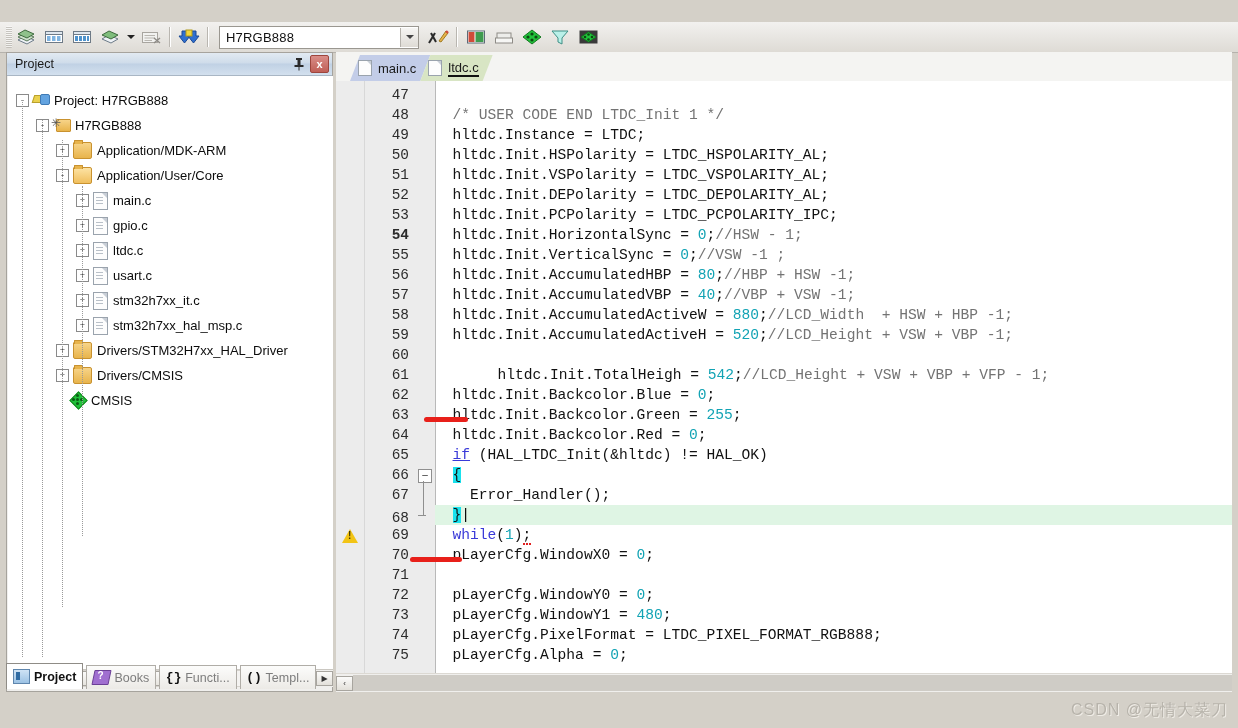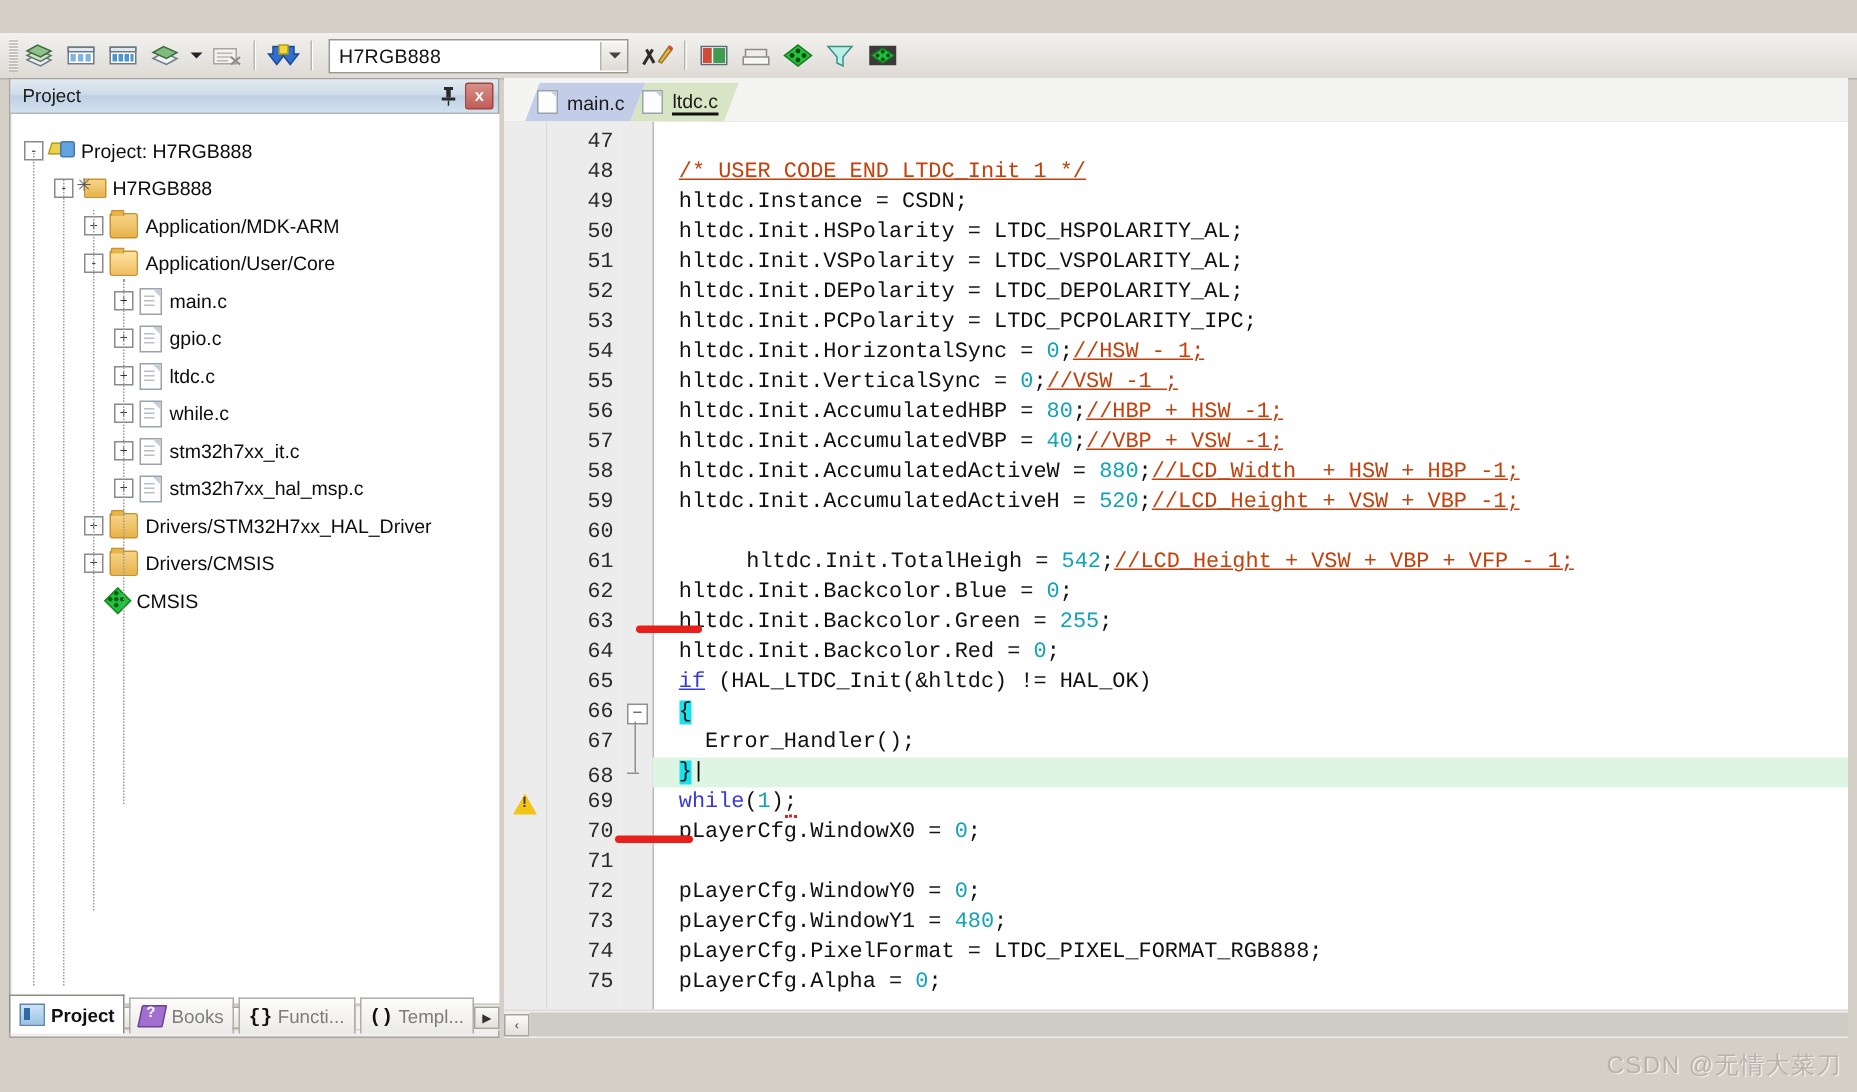--- a/index.html
+++ b/index.html
@@ -176,7 +176,7 @@
   .kw{color:#3a3ad8;}
   .kw.ul{text-decoration:underline;}
   .num{color:#12a3b4;}
-  .cmt{color:#c2410c;text-decoration:underline;}
+  .cmt{color:#737373;}
   .brace-hi{background:#19e2ee;}
   .sq{border-bottom:2px dotted #e02020;}
 

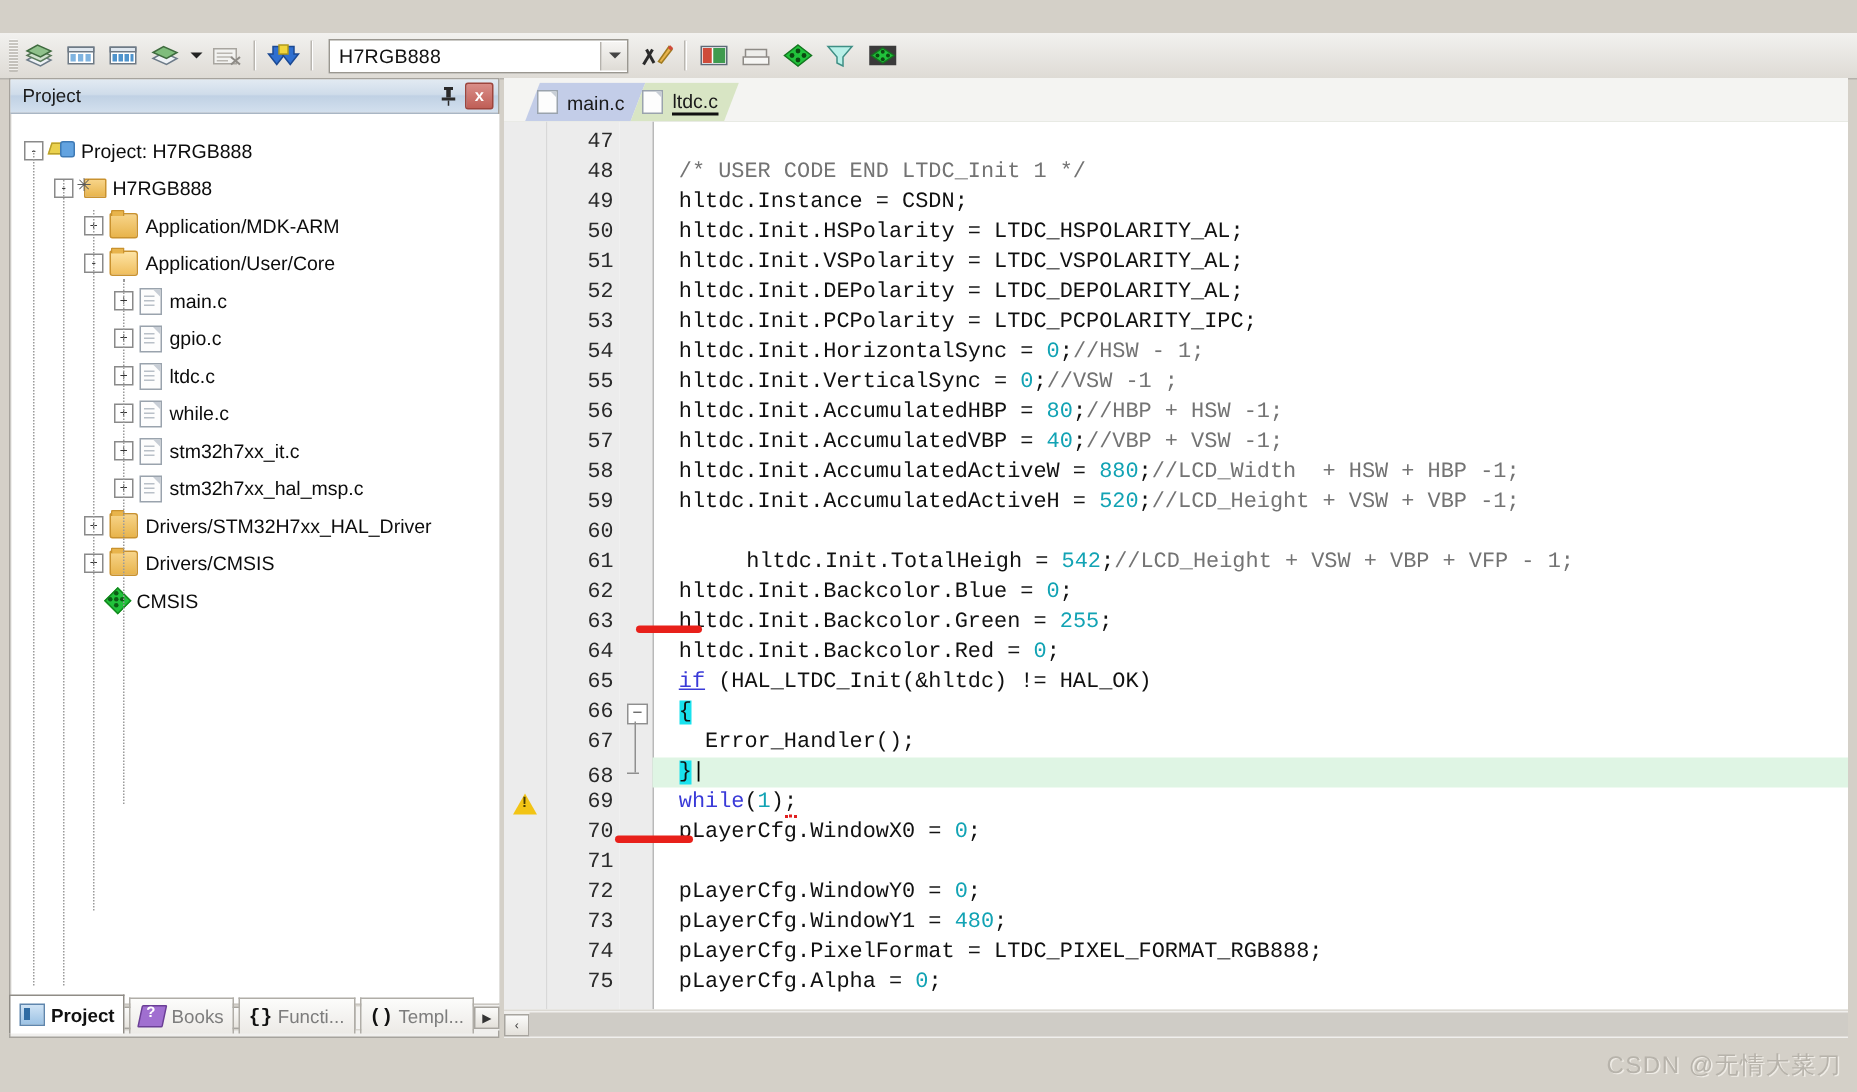--- a/index.html
+++ b/index.html
@@ -485,7 +485,7 @@
       <div class="lnum" style="top: 24px;">48</div>
       <div class="code-line" style="top: 24px;"><span>  </span><span class="cmt">/* USER CODE END LTDC_Init 1 */</span></div>
       <div class="lnum" style="top: 44px;">49</div>
-      <div class="code-line" style="top: 44px;"><span>  hltdc.Instance = CSDN;</span></div>
+      <div class="code-line" style="top: 44px;"><span>  hltdc.Instance = LTDC;</span></div>
       <div class="lnum" style="top: 64px;">50</div>
       <div class="code-line" style="top: 64px;"><span>  hltdc.Init.HSPolarity = LTDC_HSPOLARITY_AL;</span></div>
       <div class="lnum" style="top: 84px;">51</div>

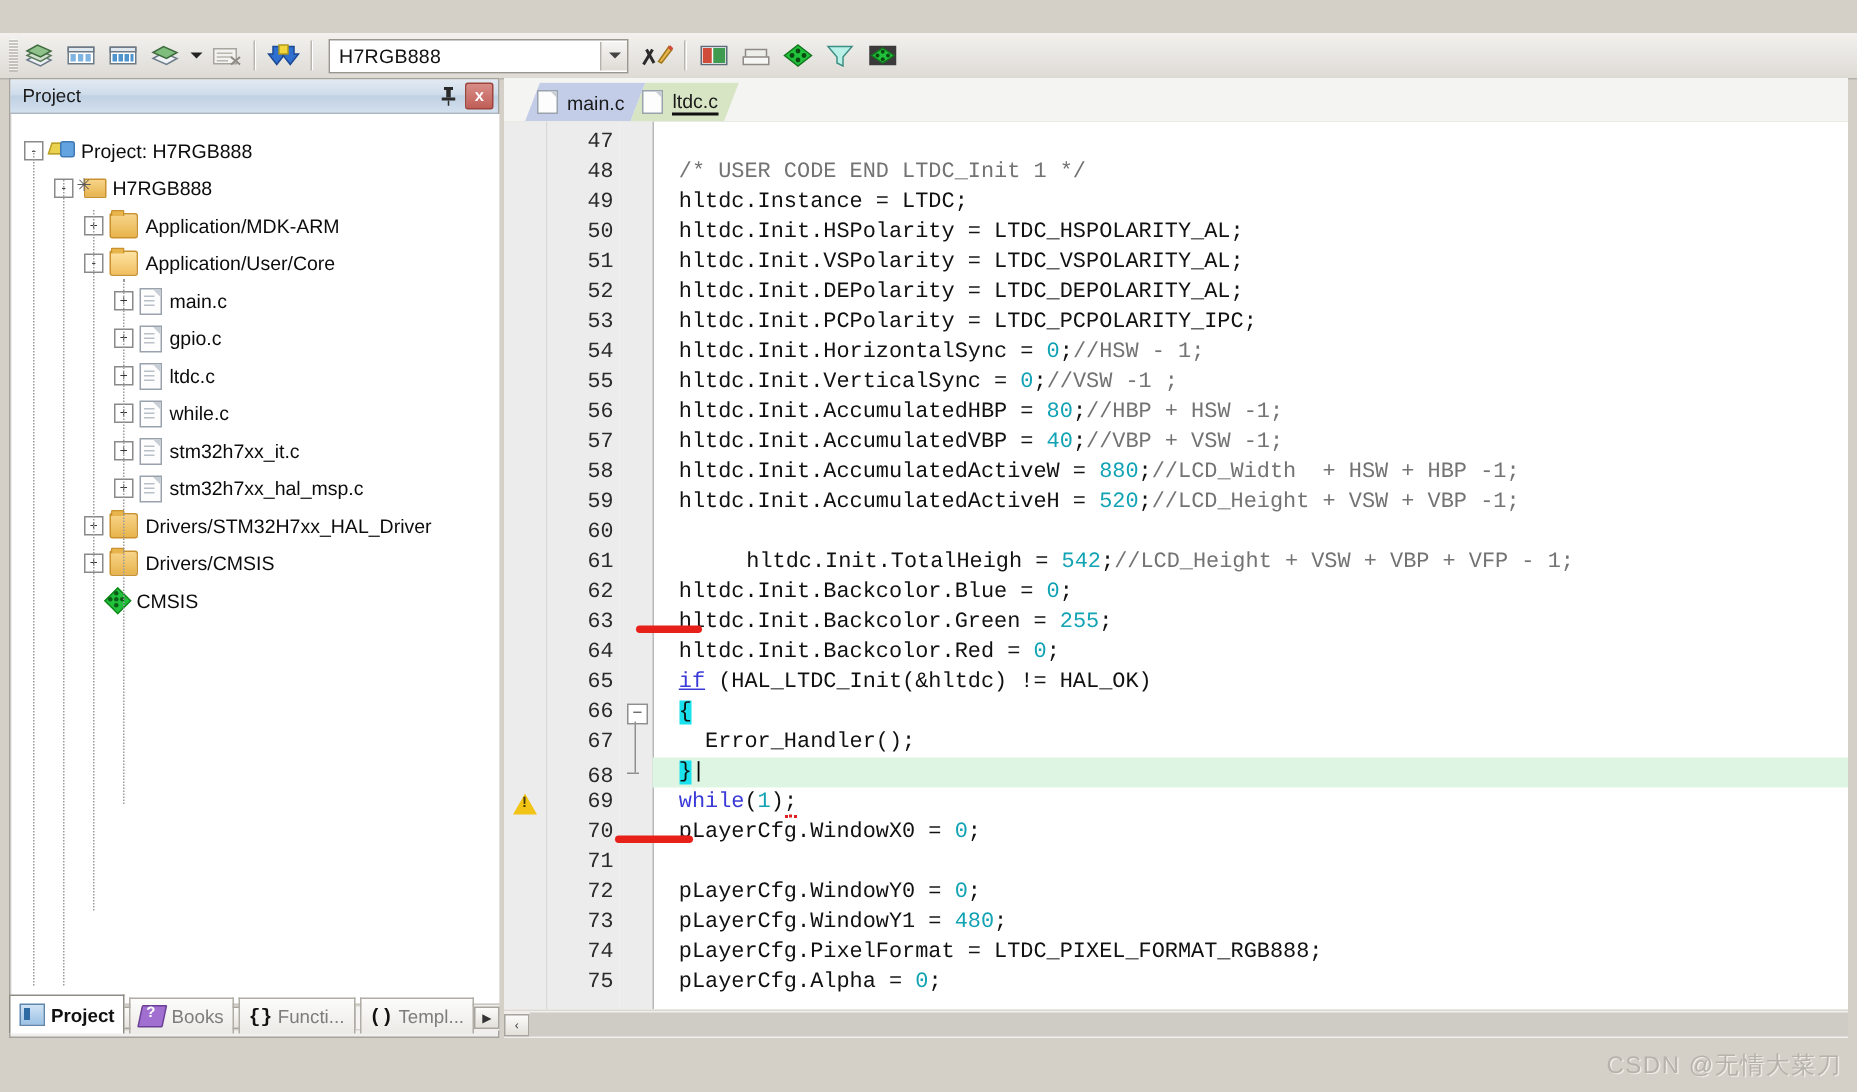--- a/index.html
+++ b/index.html
@@ -494,7 +494,7 @@
       <div class="code-line" style="top: 104px;"><span>  hltdc.Init.DEPolarity = LTDC_DEPOLARITY_AL;</span></div>
       <div class="lnum" style="top: 124px;">53</div>
       <div class="code-line" style="top: 124px;"><span>  hltdc.Init.PCPolarity = LTDC_PCPOLARITY_IPC;</span></div>
-      <div class="lnum" style="top: 144px;">54</div>
+      <div class="lnum" style="top: 144px; font-weight: bold;">54</div>
       <div class="code-line" style="top: 144px;"><span>  hltdc.Init.HorizontalSync = </span><span class="num">0</span><span>;</span><span class="cmt">//HSW - 1;</span></div>
       <div class="lnum" style="top: 164px;">55</div>
       <div class="code-line" style="top: 164px;"><span>  hltdc.Init.VerticalSync = </span><span class="num">0</span><span>;</span><span class="cmt">//VSW -1 ;</span></div>

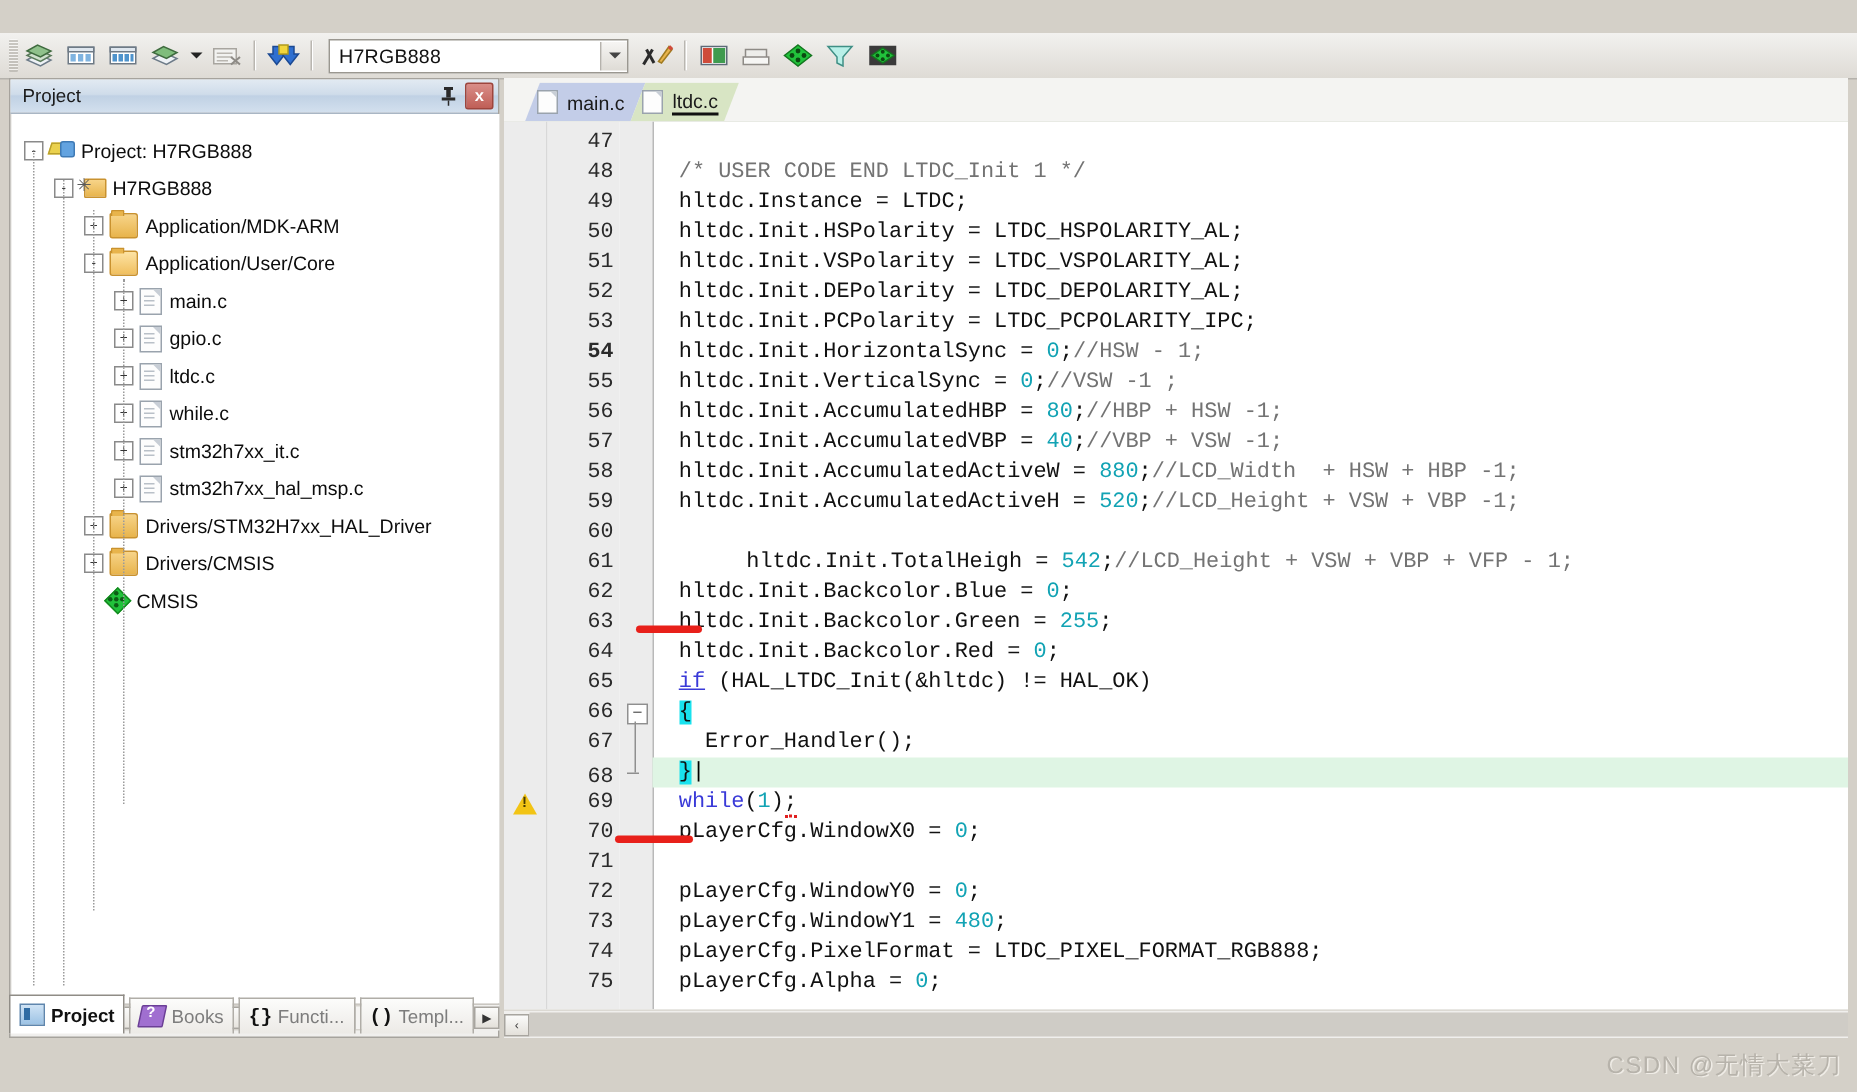--- a/index.html
+++ b/index.html
@@ -394,7 +394,7 @@
       <div class="trow" style="top: 187px; position: absolute; left: 68px;">
         <div class="expander">+</div>
         <div class="ico file"></div>
-        <span class="lbl">while.c</span>
+        <span class="lbl">usart.c</span>
       </div>
       <div class="trow" style="top: 212px; position: absolute; left: 68px;">
         <div class="expander">+</div>

